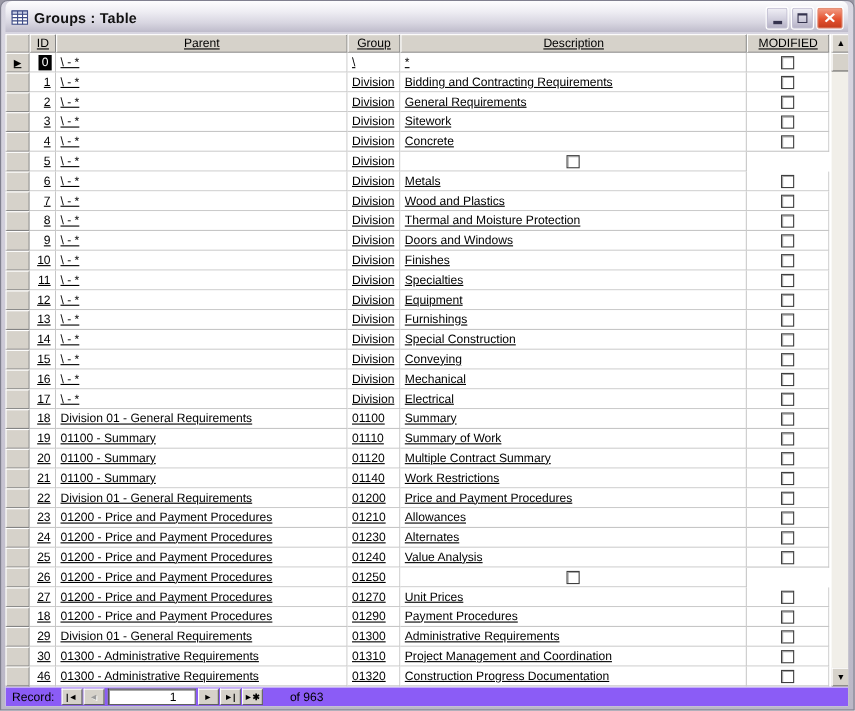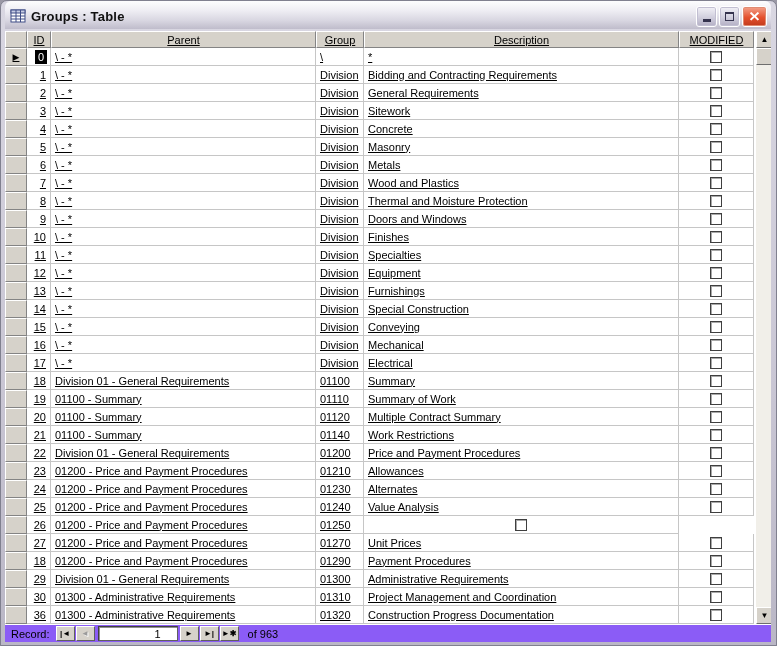--- a/index.html
+++ b/index.html
@@ -295,7 +295,6 @@
               </div>
     <div class="cell parent">\ - *</div>
     <div class="cell group">Division</div>
-    <div class="cell desc">Masonry</div>
     <div class="cell mod">
                 <span class="checkbox"></span>
               </div>

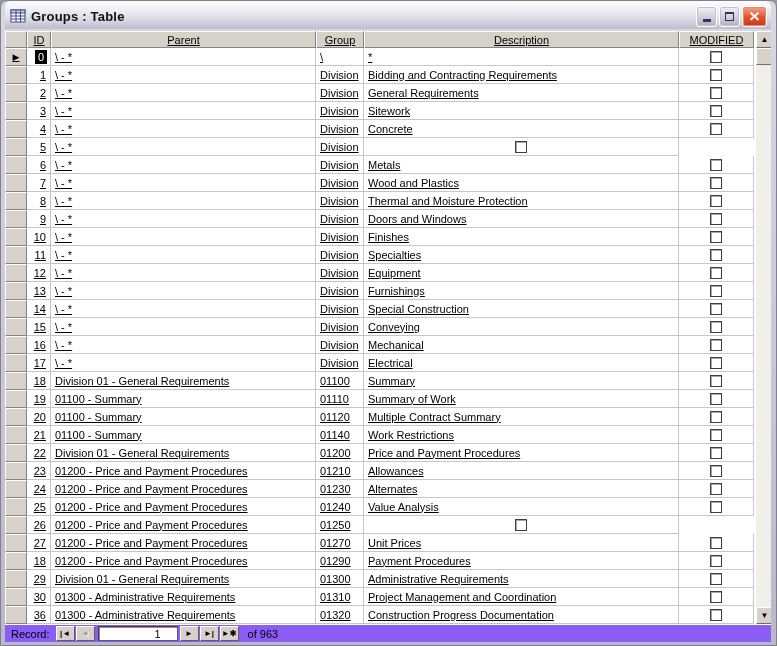--- a/index.html
+++ b/index.html
@@ -653,7 +653,7 @@
                 <span class="arrow">▶</span>
               </div>
     <div class="cell id">
-                <span class="idval">36</span>
+                <span class="idval">46</span>
               </div>
     <div class="cell parent">01300 - Administrative Requirements</div>
     <div class="cell group">01320</div>

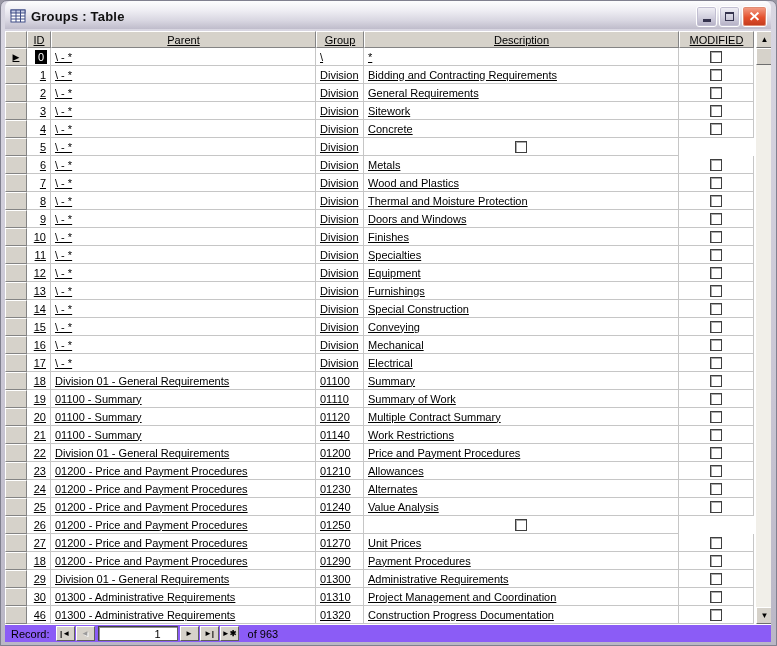--- a/index.html
+++ b/index.html
@@ -174,7 +174,7 @@
     margin:0 2px;
     background:#fff;
   }
-  .rec-of { margin-left:8px;text-align:center; }
+  .rec-of { margin-left:24px;text-align:center; }
 </style>
 </head>
 <body>

